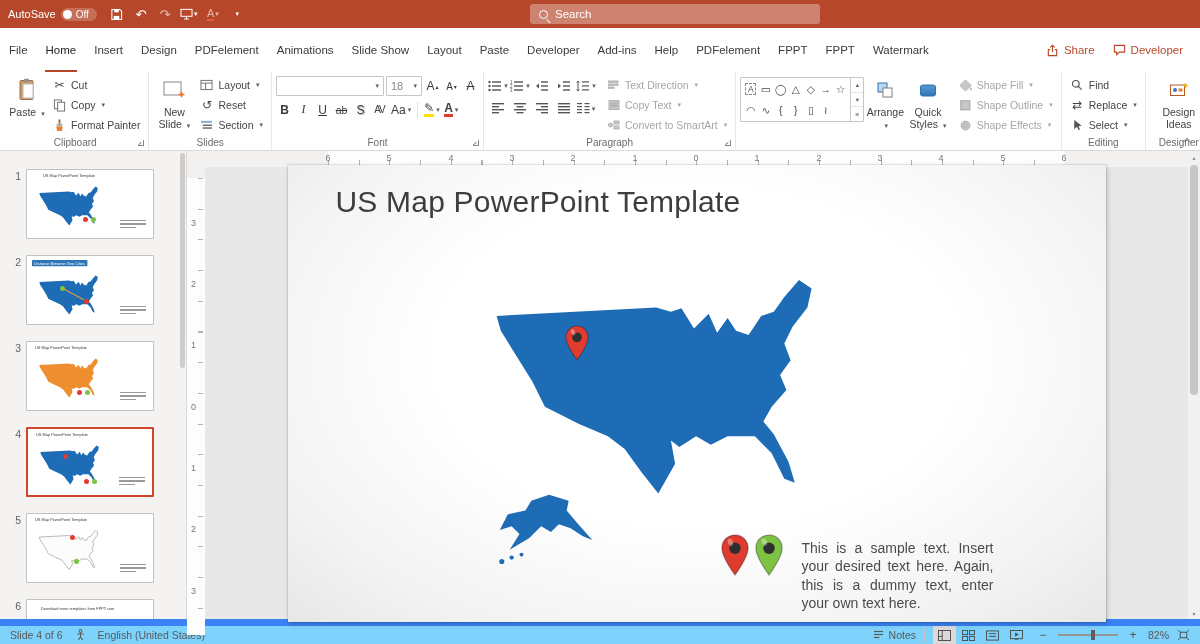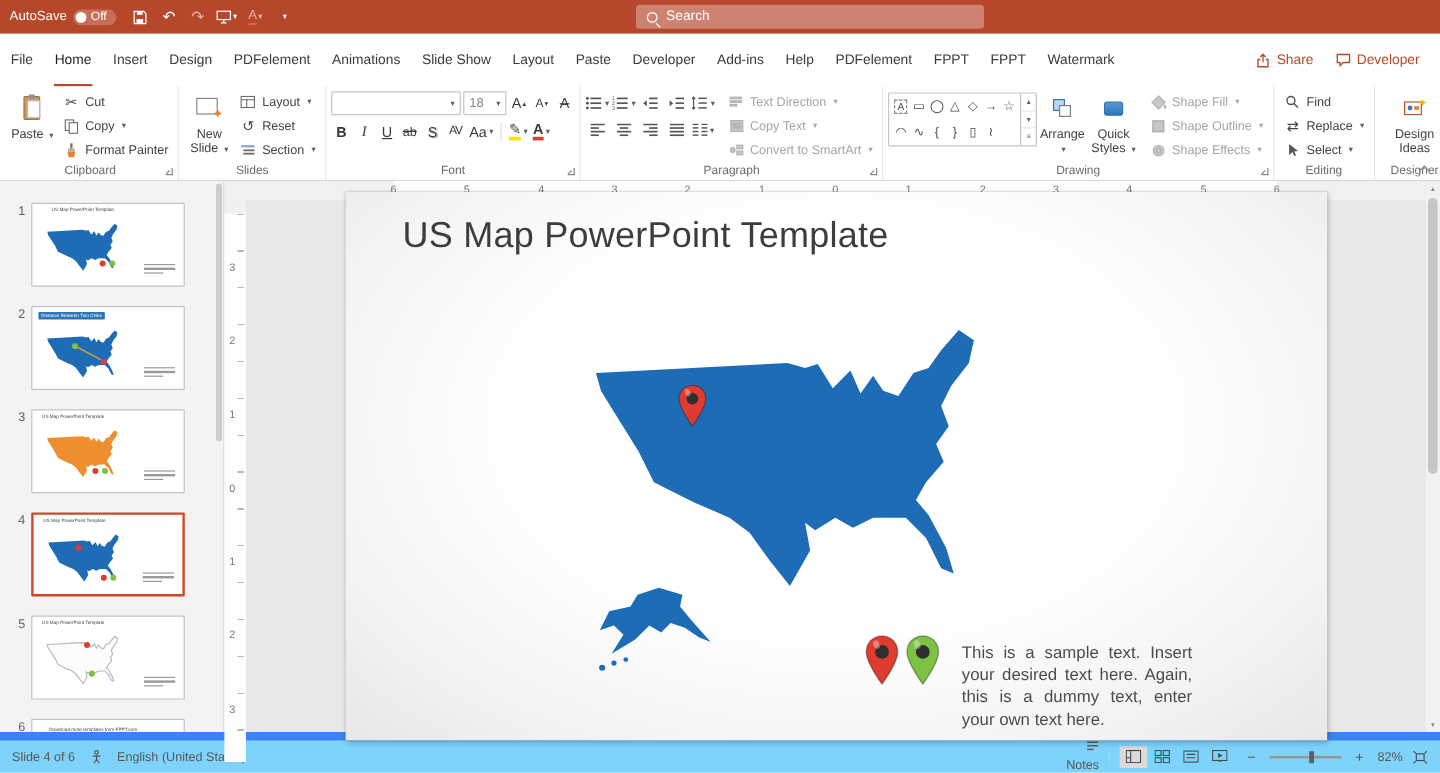--- a/index.html
+++ b/index.html
@@ -597,10 +597,6 @@
           </div>
         </div>
       </div>
-      <div class="rg-foot">
-          <span>Drawing</span>
-          <span class="launcher"></span>
-        </div>
     </div>
 
     <div class="rgroup">

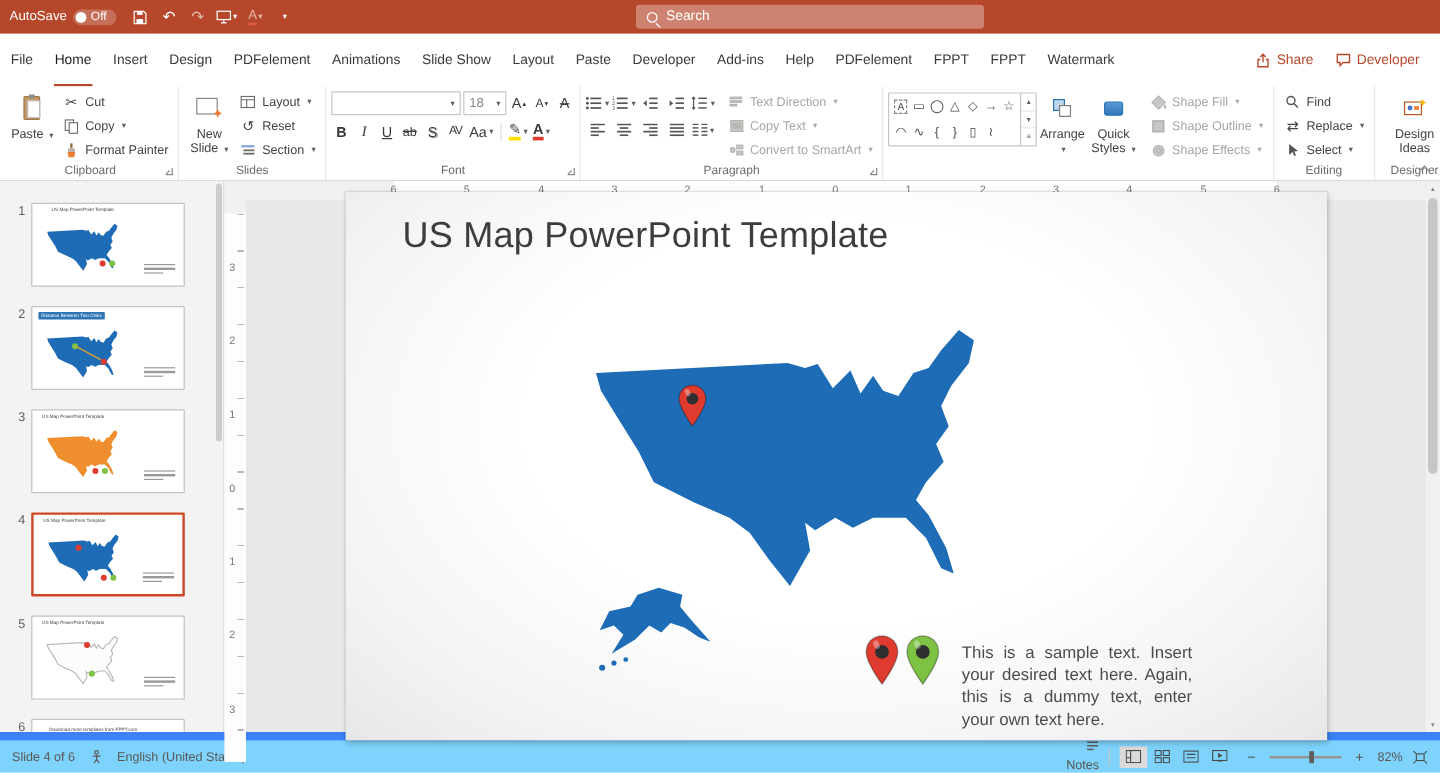--- a/index.html
+++ b/index.html
@@ -121,7 +121,7 @@
 .statusbar{flex:0 0 22px;background:#7dd3fc;border-top:7px solid #3b82f6;display:flex;align-items:center;font-size:10.5px;color:#5a5856;padding:0 10px;gap:12px;}
 .sb-left{display:flex;align-items:center;gap:12px;}
 .sb-right{margin-left:auto;display:flex;align-items:center;gap:8px;}
-.sb-item{display:flex;align-items:flex-end;gap:5px;flex-direction:column;}
+.sb-item{display:flex;align-items:center;gap:5px;}
 .sb-div{width:1px;height:14px;background:#c8c6c4;}
 .sb-views{display:flex;align-items:center;gap:1px;}
 .sb-view{width:23px;height:18px;display:flex;align-items:center;justify-content:center;}

